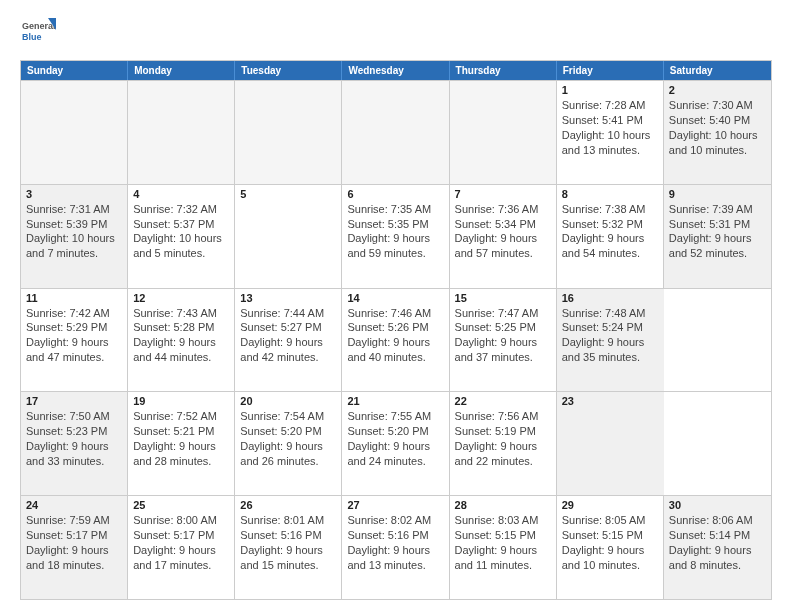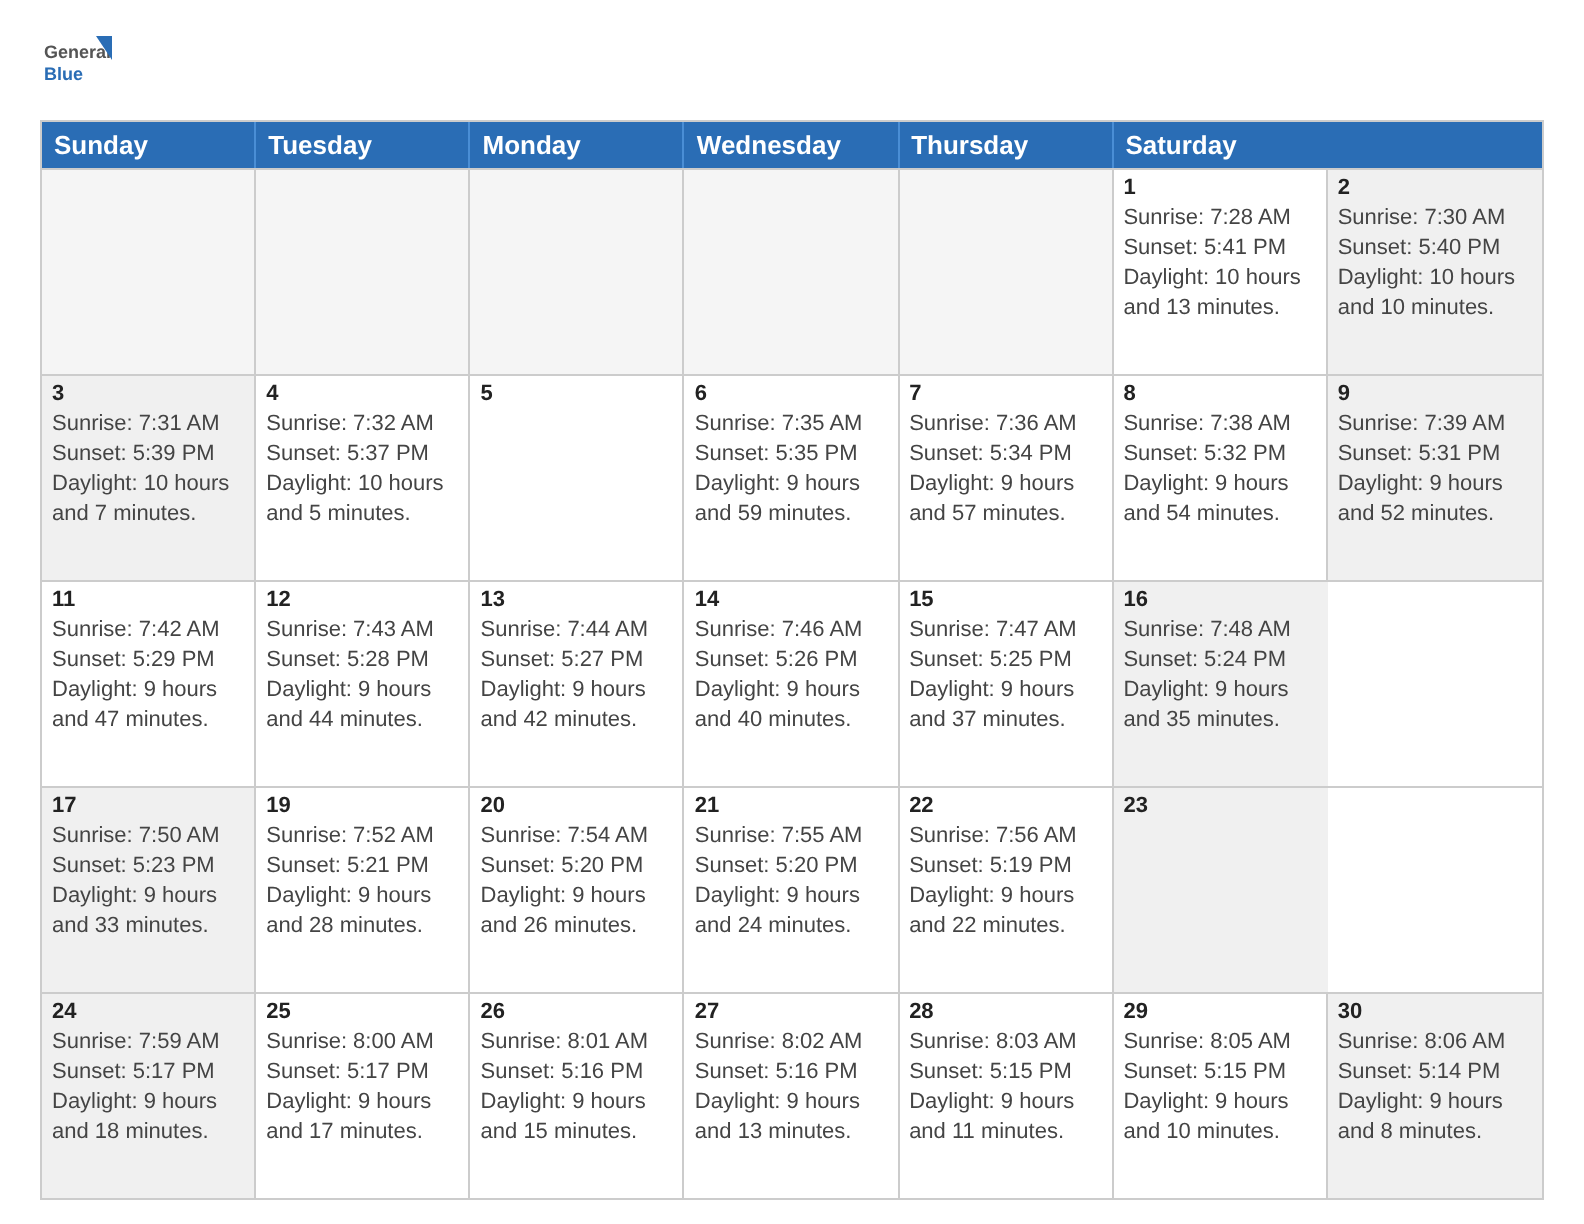--- a/index.html
+++ b/index.html
@@ -55,7 +55,7 @@
     }
     .cal-header-cell {
       color: white;
-      font-size: 13px;
+      font-size: 10px;
       font-weight: bold;
       padding: 4px 6px;
       border-right: 1px solid #4a8ed5;

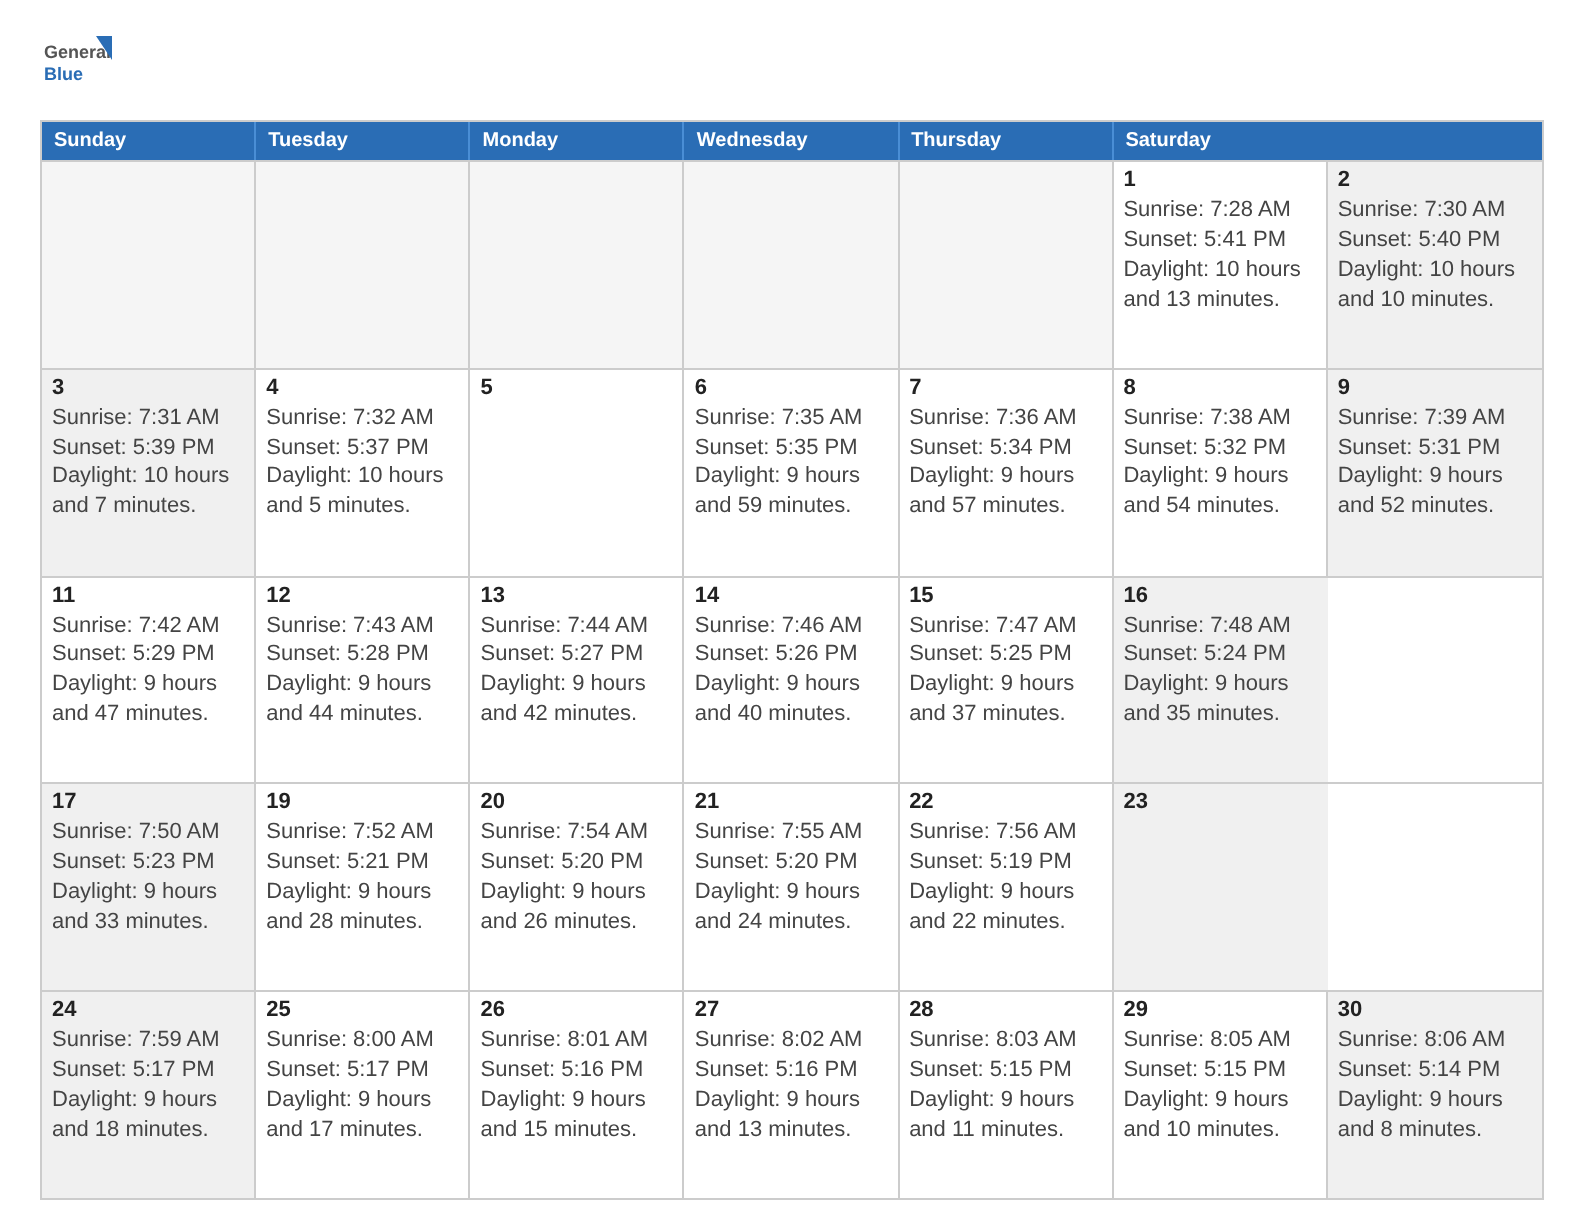--- a/index.html
+++ b/index.html
@@ -121,8 +121,8 @@
   <div class="calendar">
     <div class="cal-header-row">
     <div class="cal-header-cell">Sunday</div>
+        <div class="cal-header-cell">Monday</div>
         <div class="cal-header-cell">Tuesday</div>
-        <div class="cal-header-cell">Monday</div>
         <div class="cal-header-cell">Wednesday</div>
         <div class="cal-header-cell">Thursday</div>
         <div class="cal-header-cell">Saturday</div>

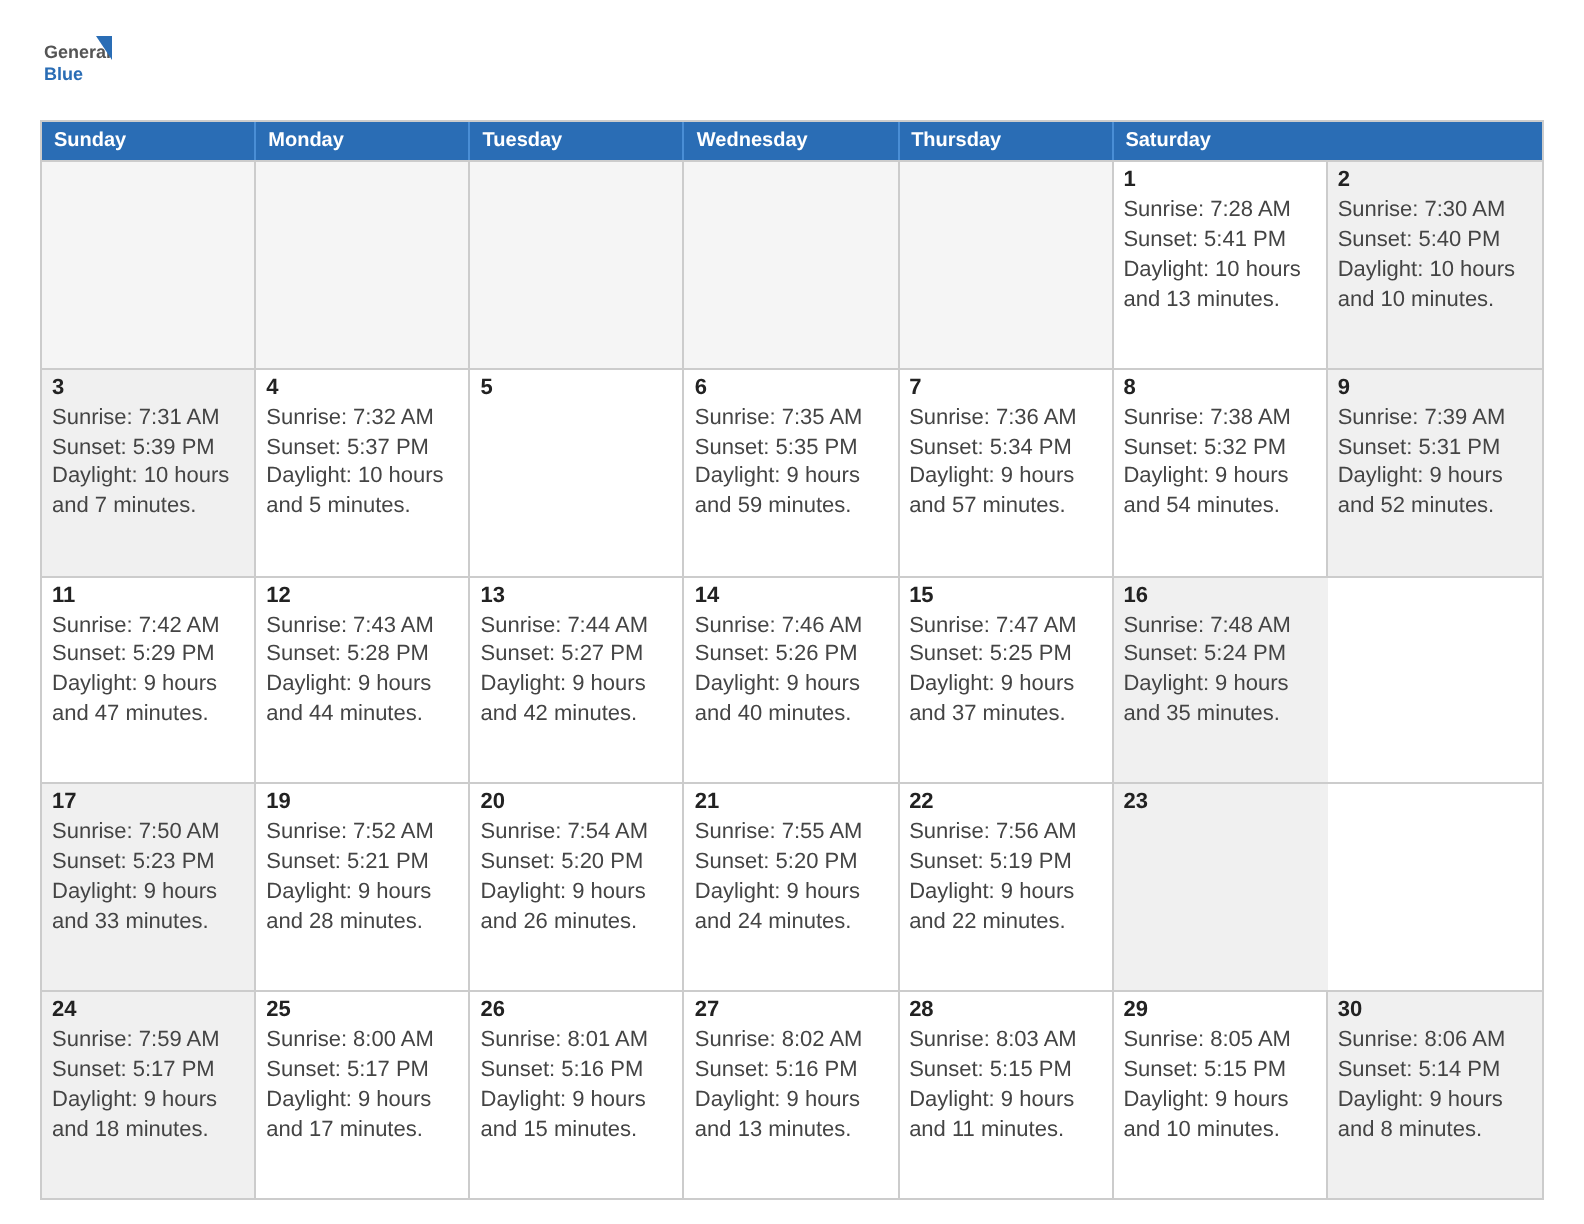--- a/index.html
+++ b/index.html
@@ -125,6 +125,7 @@
         <div class="cal-header-cell">Tuesday</div>
         <div class="cal-header-cell">Wednesday</div>
         <div class="cal-header-cell">Thursday</div>
+        <div class="cal-header-cell">Friday</div>
         <div class="cal-header-cell">Saturday</div>
       </div>
     <div class="cal-body">

